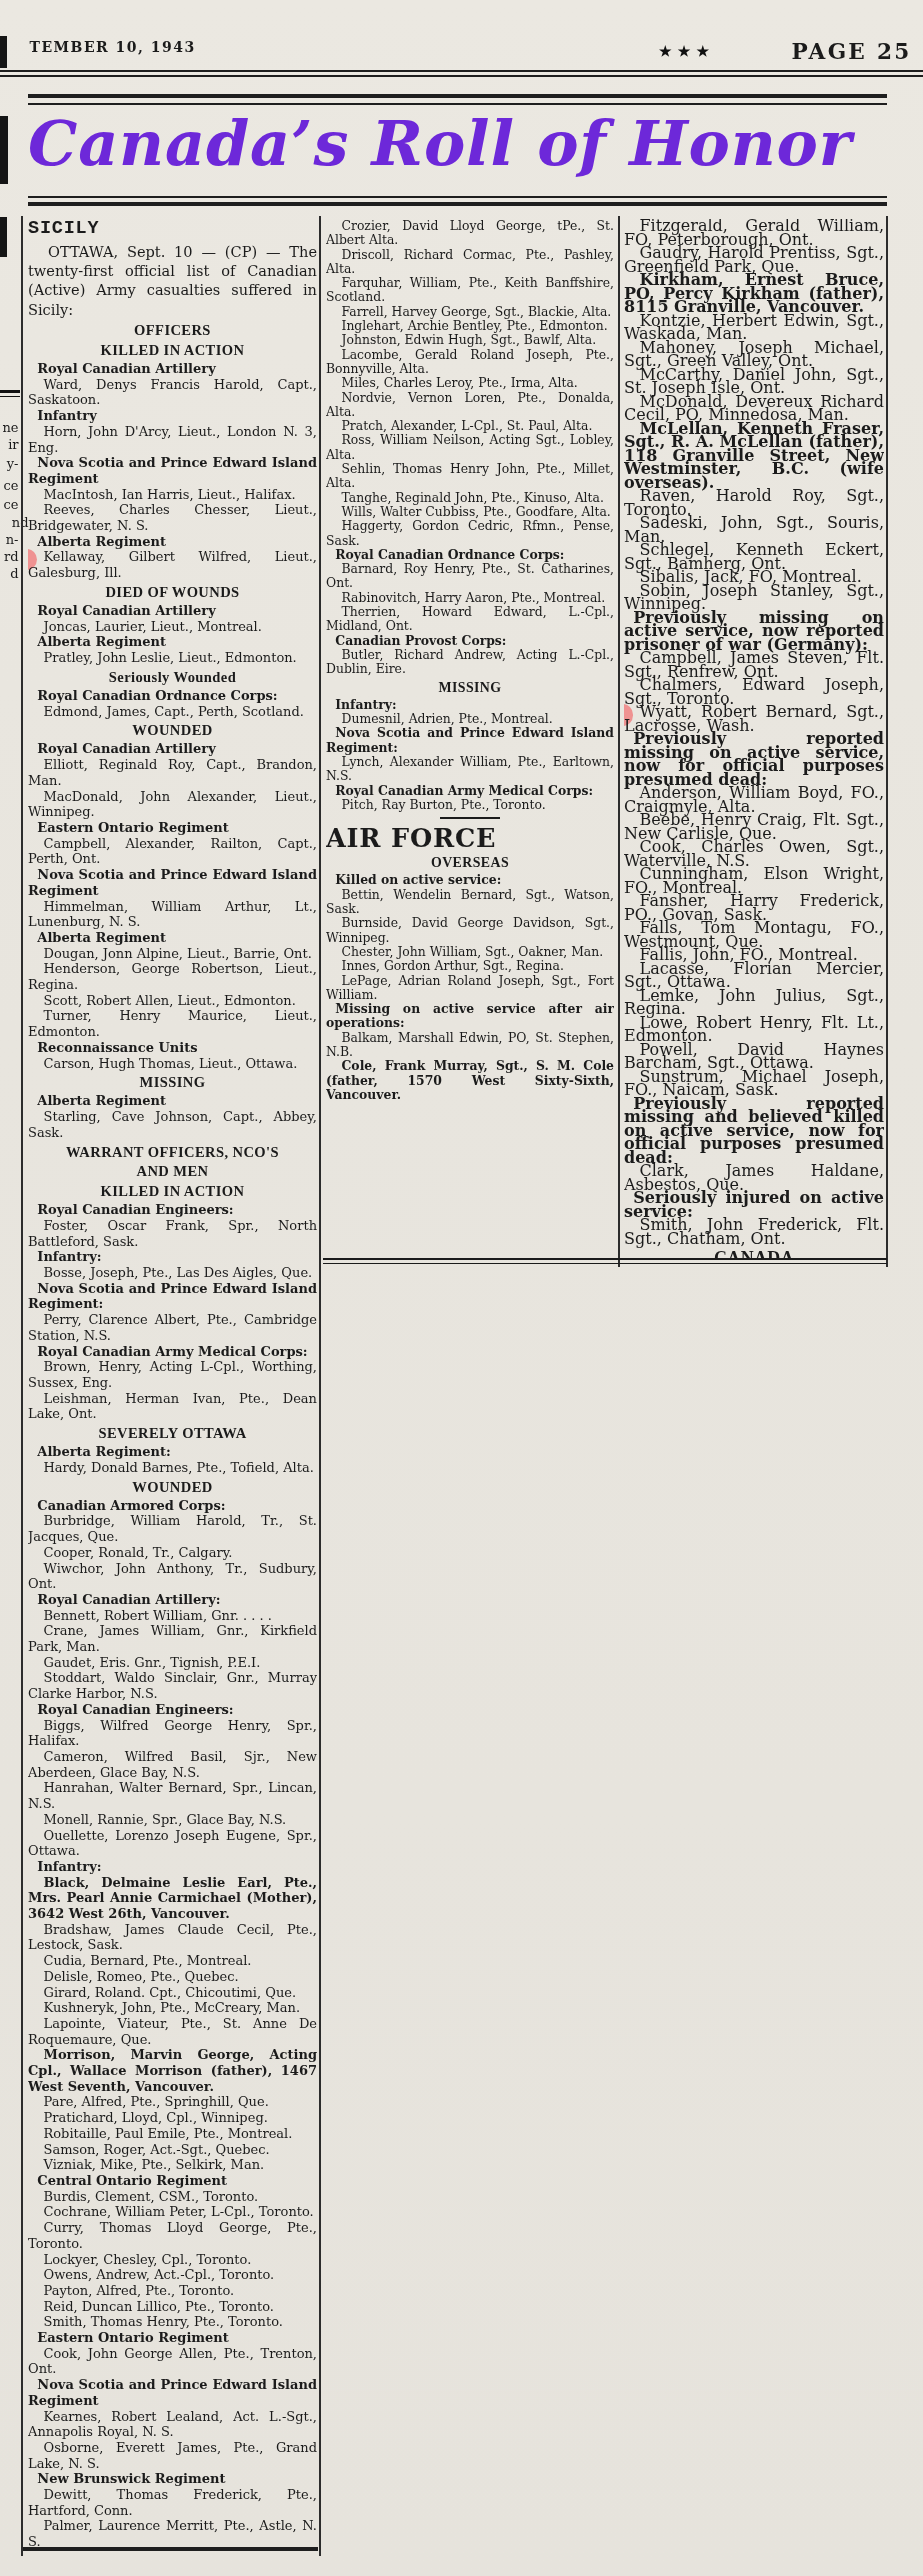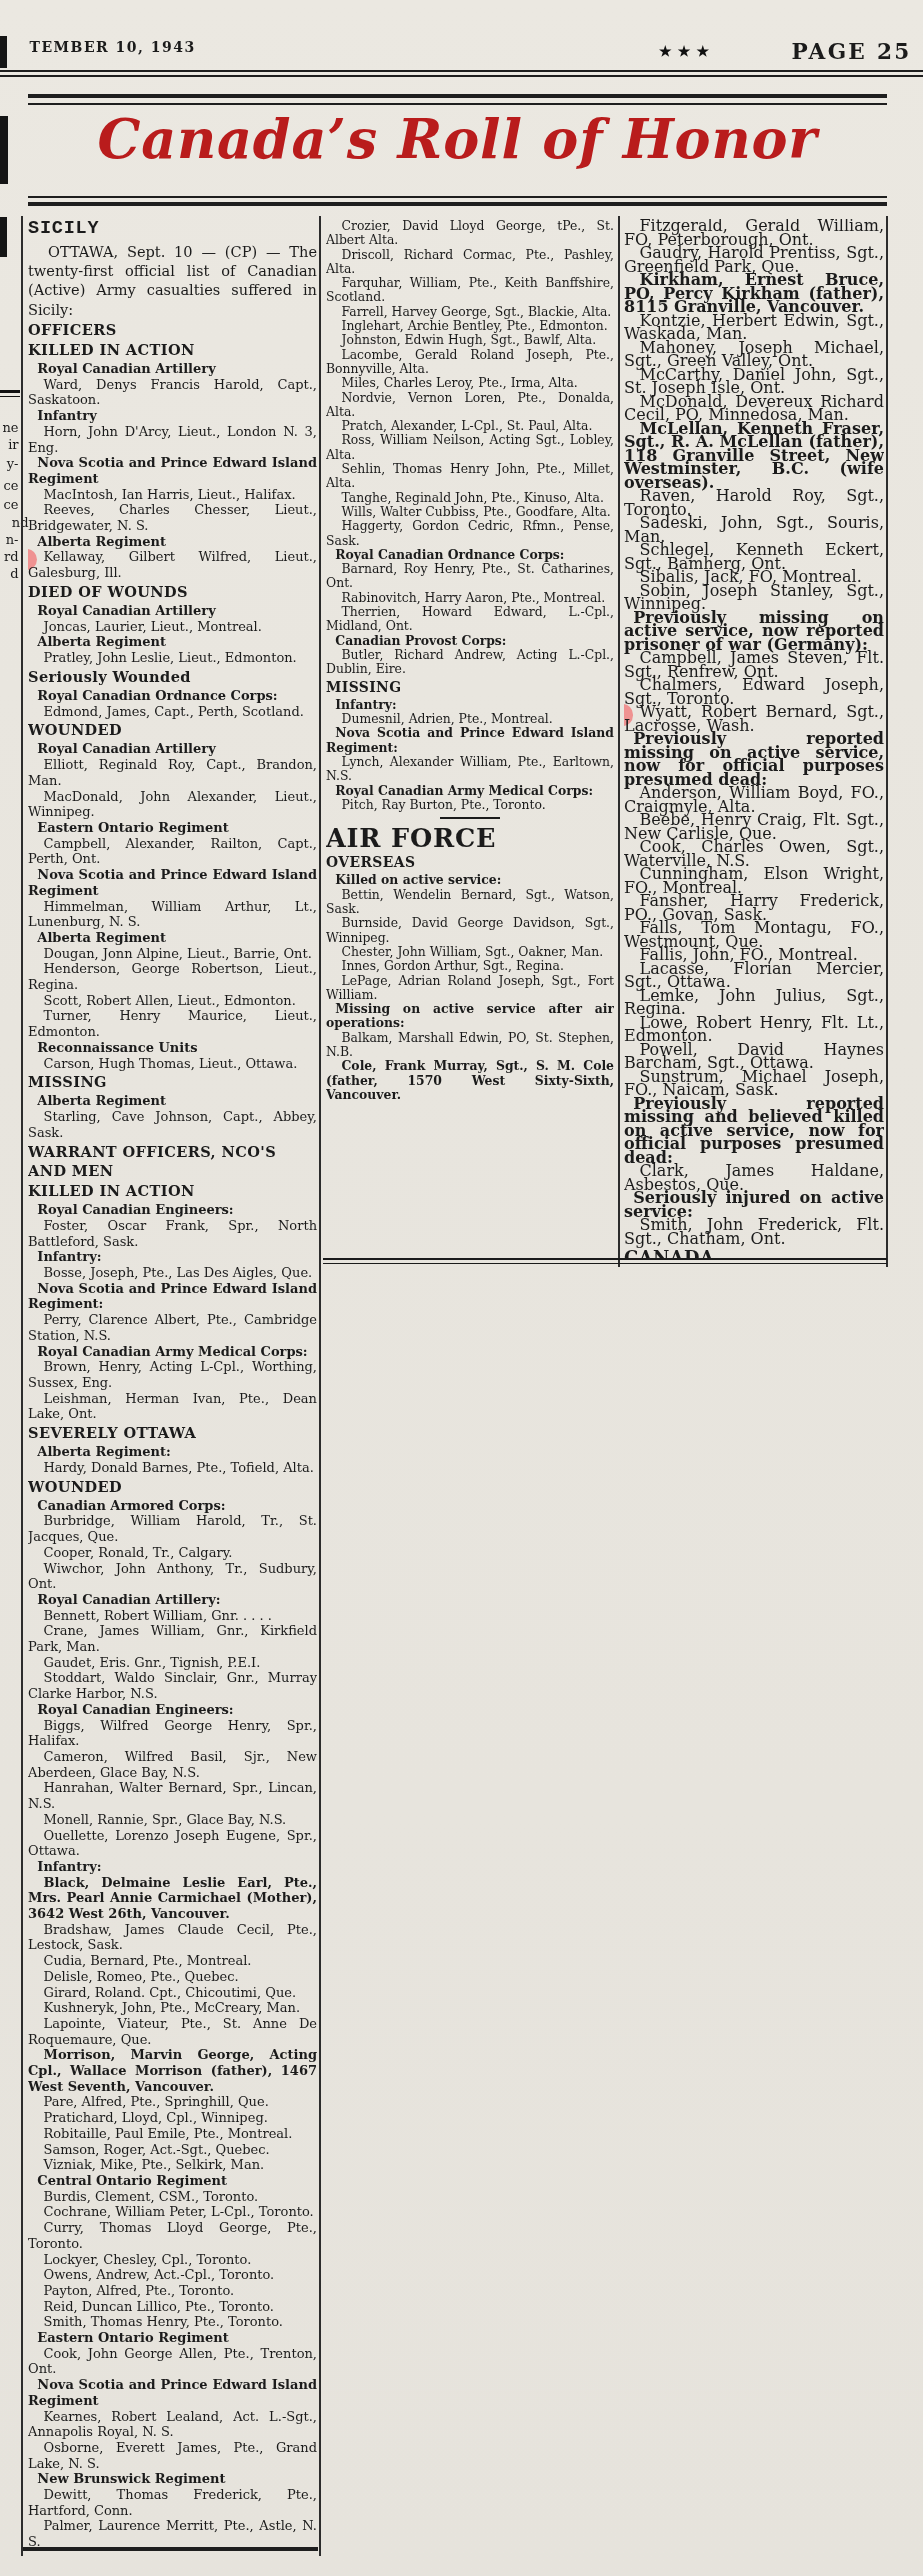--- a/index.html
+++ b/index.html
@@ -17,9 +17,9 @@
   .hrule{position:absolute;background:#1e1e1e;}
   .vrule{position:absolute;background:#2c2c2c;width:1.5px;}
   #masthead-title{
-    position:absolute;left:28px;right:37px;top:107px;text-align:center;
-    font-style:italic;font-weight:bold;font-size:54px;letter-spacing:0.8px;
-    white-space:nowrap;color:#b91c1c;
+    position:absolute;left:28px;right:37px;top:107px;
+    font-style:italic;font-weight:bold;font-size:62px;letter-spacing:0.8px;
+    white-space:nowrap;color:#6d28d9;
   }
   .col{position:absolute;top:219px;overflow:hidden;}
   #col1{left:28px;width:289px;height:2331px;font-size:13px;line-height:15.7px;}

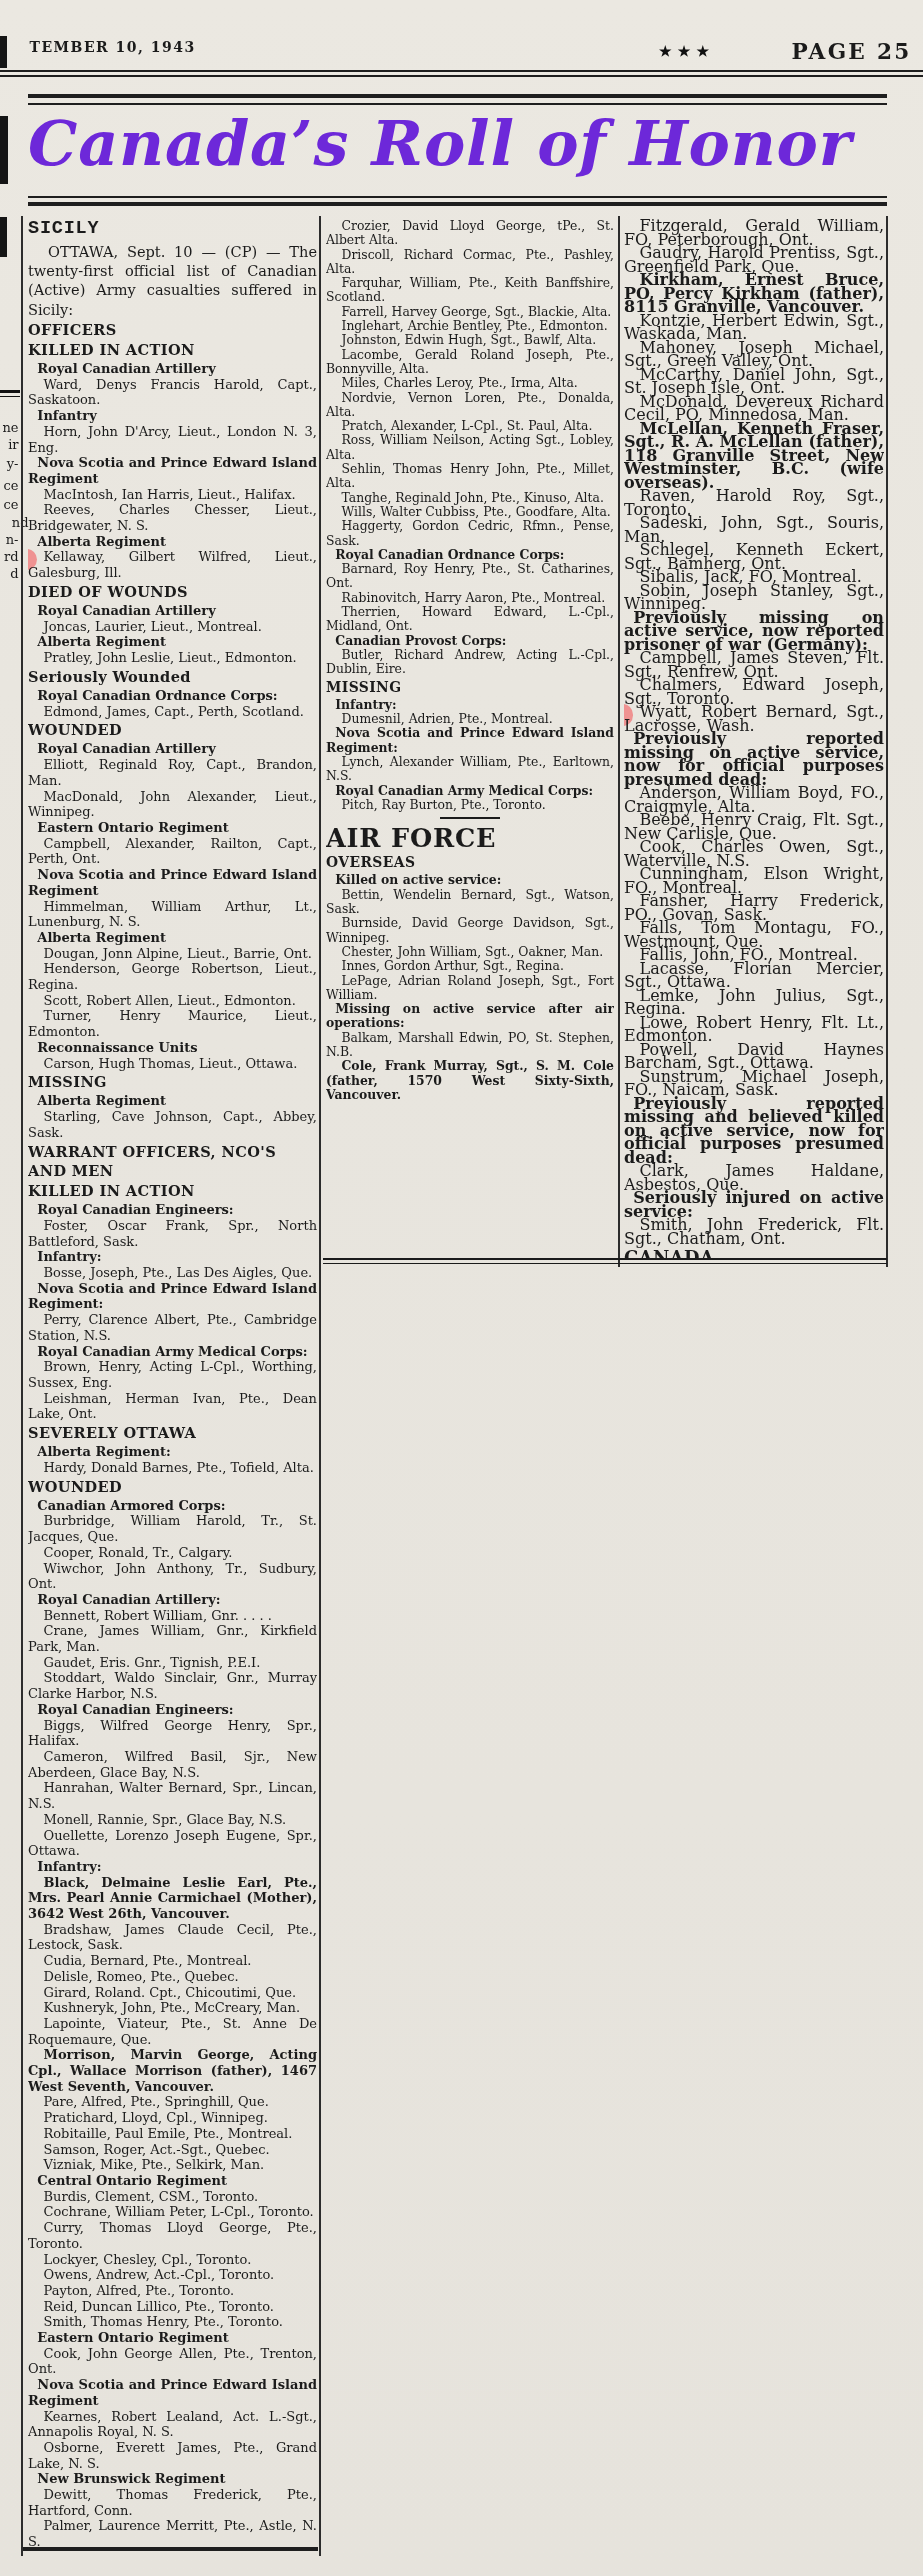--- a/index.html
+++ b/index.html
@@ -28,7 +28,7 @@
   .b-h1{font-weight:bold;font-size:18.5px;letter-spacing:0.8px;margin:0 0 2.3px 0;line-height:1.1;font-family:Liberation Mono, monospace;}
   .b-h1b{font-weight:bold;font-size:25.5px;letter-spacing:0.8px;margin:6.2px 0 3.1px 0;line-height:1.05;}
   .b-lead{font-size:1.12em;line-height:1.33;text-indent:20px;text-align:justify;margin:1.5px 0 2.3px 0;}
-  .b-ch{text-align:left;font-weight:bold;font-size:1.12em;letter-spacing:0.4px;margin:3.1px 0 2.3px 0;line-height:1.15;}
+  .b-ch{text-align:center;font-weight:bold;font-size:1.12em;letter-spacing:0.4px;margin:3.1px 0 2.3px 0;line-height:1.15;font-family:Liberation Serif, serif;}
   .b-sh{font-weight:bold;text-indent:9.3px;text-align:justify;}
   .b-e,.b-eb{text-indent:15.5px;text-align:justify;position:relative;}
   .b-eb{font-weight:bold;}

